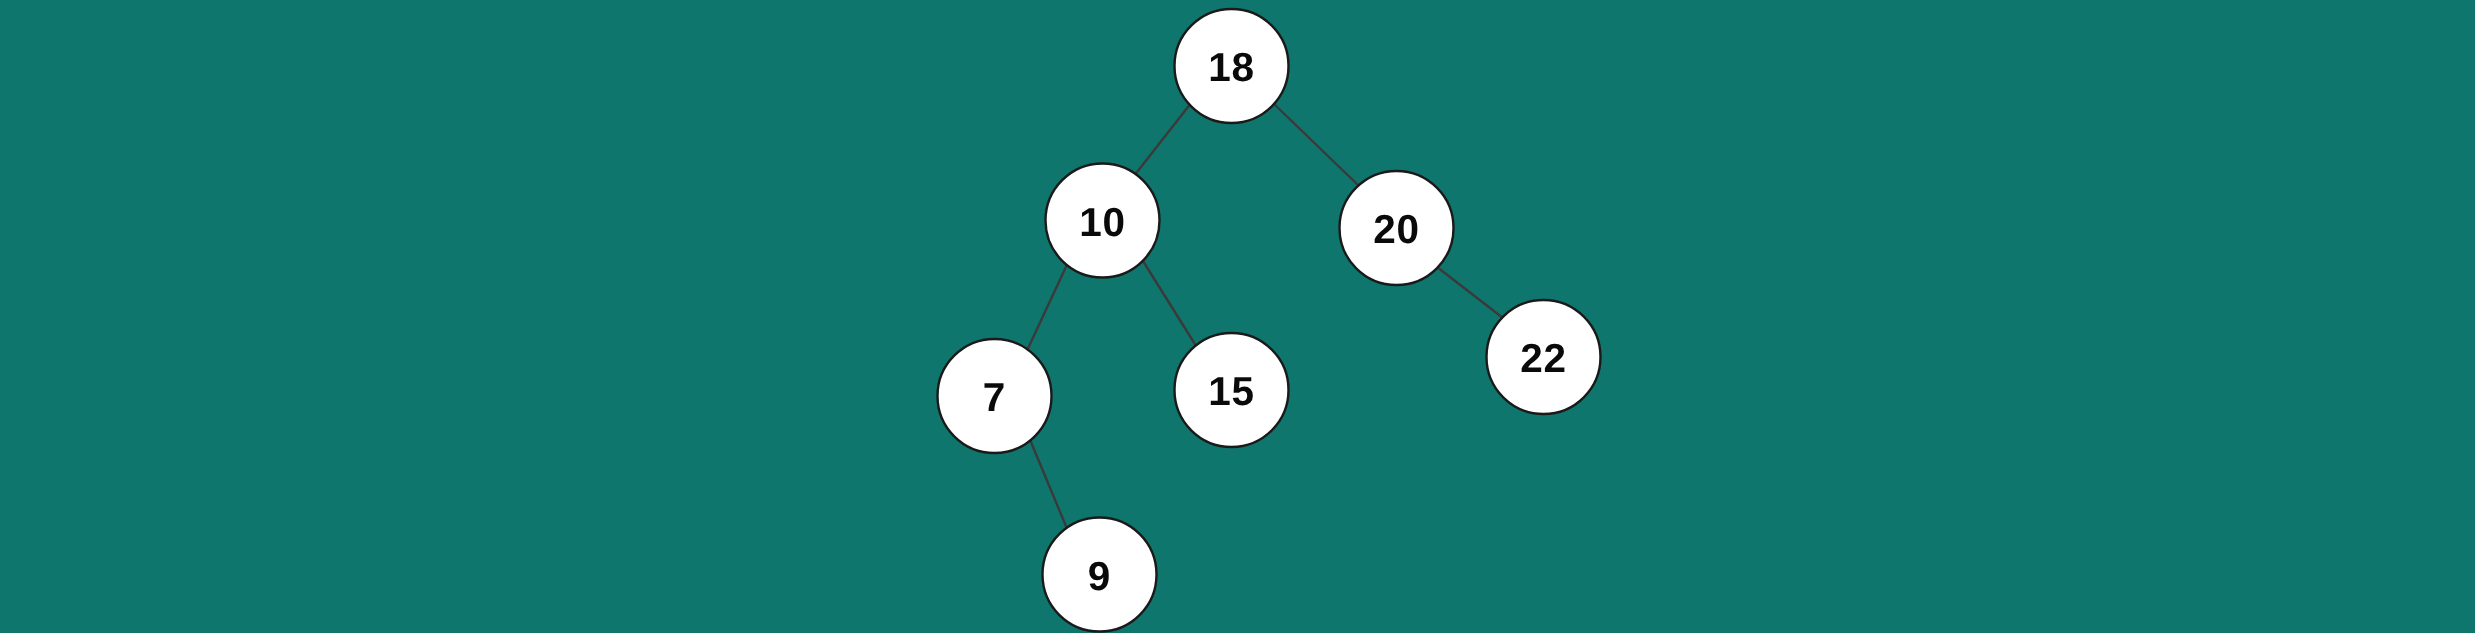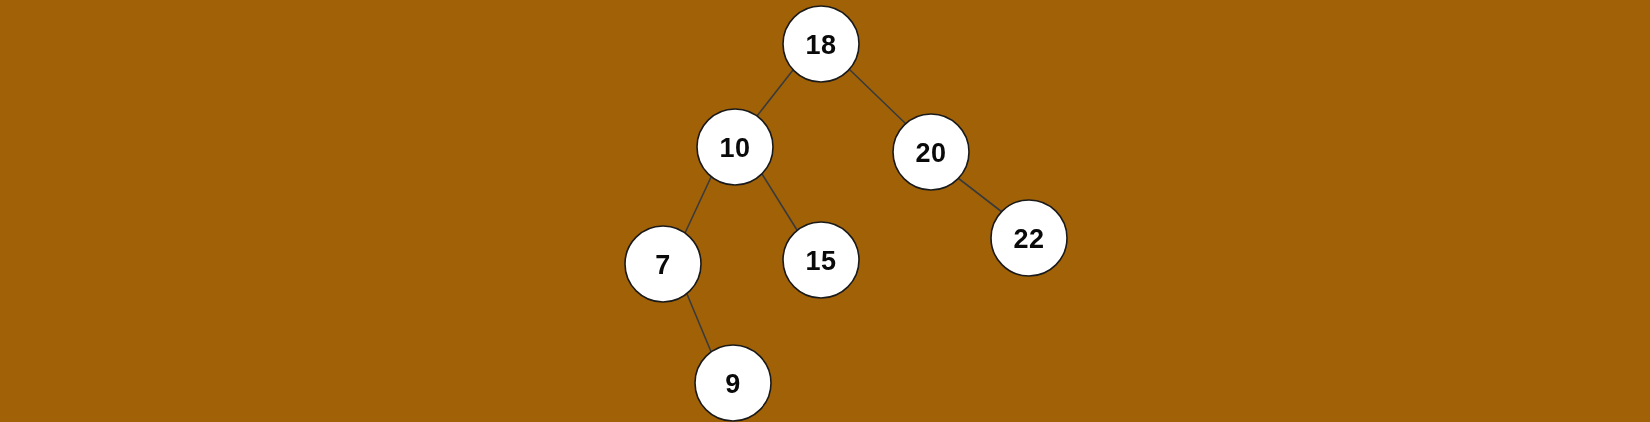--- a/index.html
+++ b/index.html
@@ -18,7 +18,7 @@
     position: relative;
     width: 1650px;
     height: 422px;
-    background: #a16207;
+    background: #0f766e;
   }
   #tree-svg {
     position: absolute;

